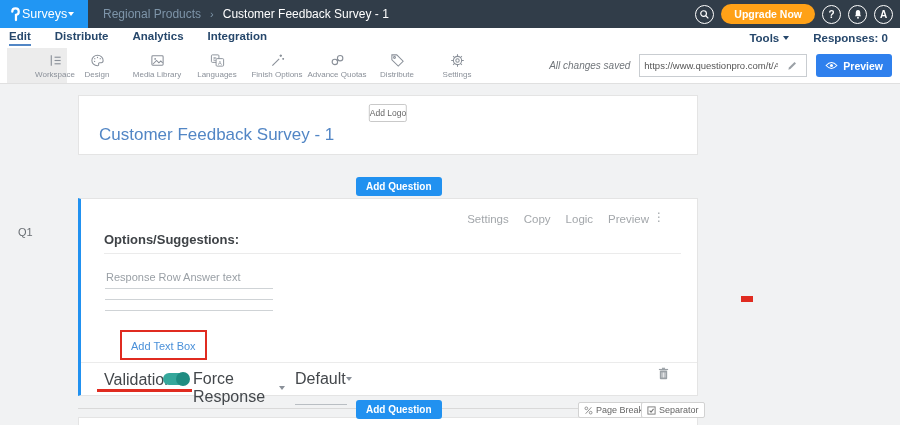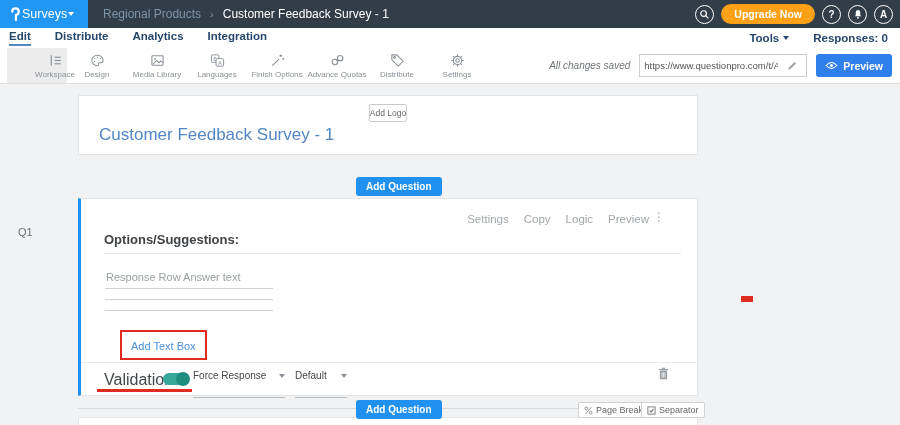--- a/index.html
+++ b/index.html
@@ -70,7 +70,7 @@
   .toggle { position:absolute; top:174px; left:82px; width:26px; height:12px; background:#35a79b; border-radius:6px; cursor:pointer; }
   .toggle .knob { position:absolute; right:-1px; top:-1px; width:14px; height:14px; border-radius:50%; background:#1f8c81; }
   .red-underline { position:absolute; top:190px; left:16px; width:95px; height:3px; background:#e02b20; }
-  .select-ctl { position:absolute; top:171px; border-bottom:1px solid #b9bec3; font-size:10px; color:#43474b; display:flex; align-items:center; justify-content:space-between; padding-bottom:16px; cursor:pointer;text-align:center; }
+  .select-ctl { position:absolute; top:171px; border-bottom:1px solid #b9bec3; font-size:16px; color:#43474b; display:flex; align-items:center; justify-content:space-between; padding-bottom:16px; cursor:pointer; }
   .force-select { left:112px; width:92px; }
   .default-select { left:214px; width:52px; }
   .caret-down-g { width:0; height:0; border-left:3.5px solid transparent; border-right:3.5px solid transparent; border-top:4px solid #8a9099; }

